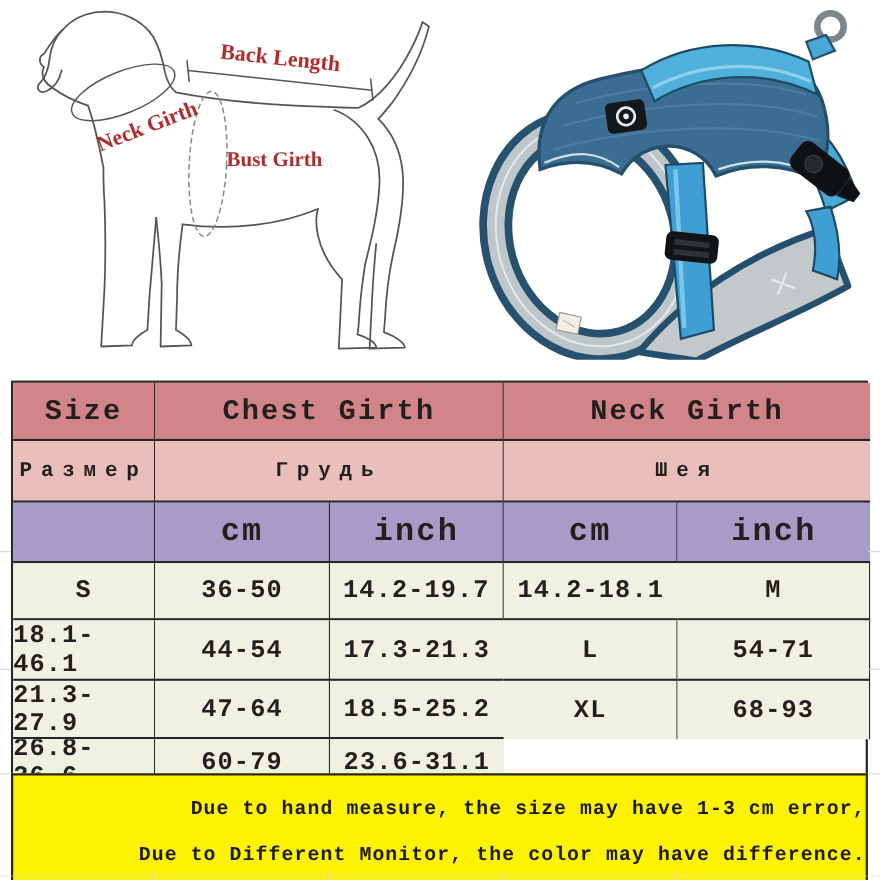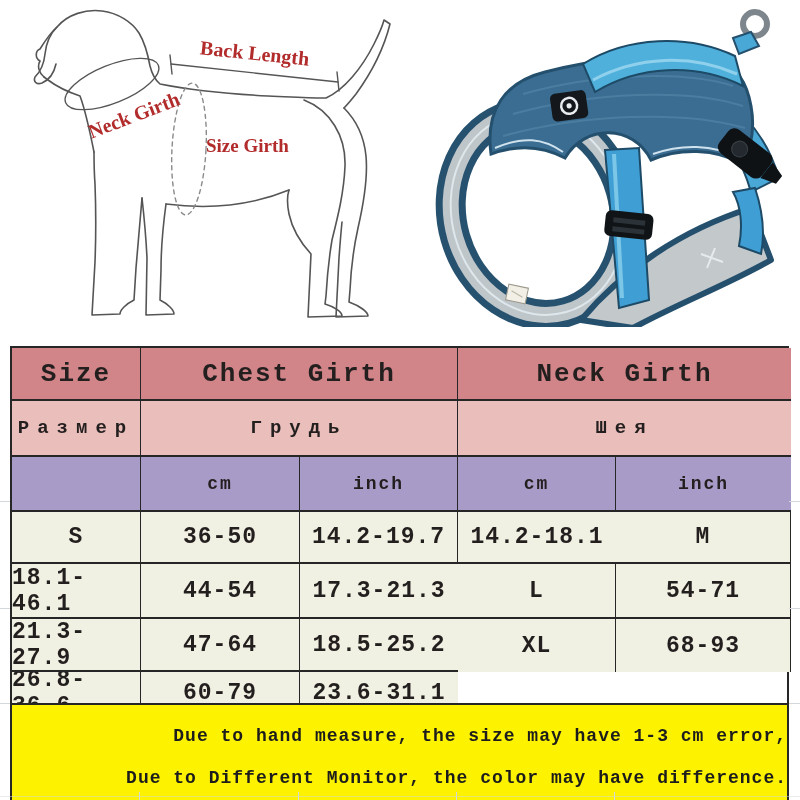--- a/index.html
+++ b/index.html
@@ -85,7 +85,7 @@
     </svg>
     <div class="diagram-label" id="lbl-back">Back Length</div>
     <div class="diagram-label" id="lbl-neck">Neck Girth</div>
-    <div class="diagram-label" id="lbl-bust">Size Girth</div>
+    <div class="diagram-label" id="lbl-bust">Bust Girth</div>
   </div>
 
   <svg viewBox="0 0 365 325" width="365" height="325" style="position:absolute;left:433px;top:2px;">

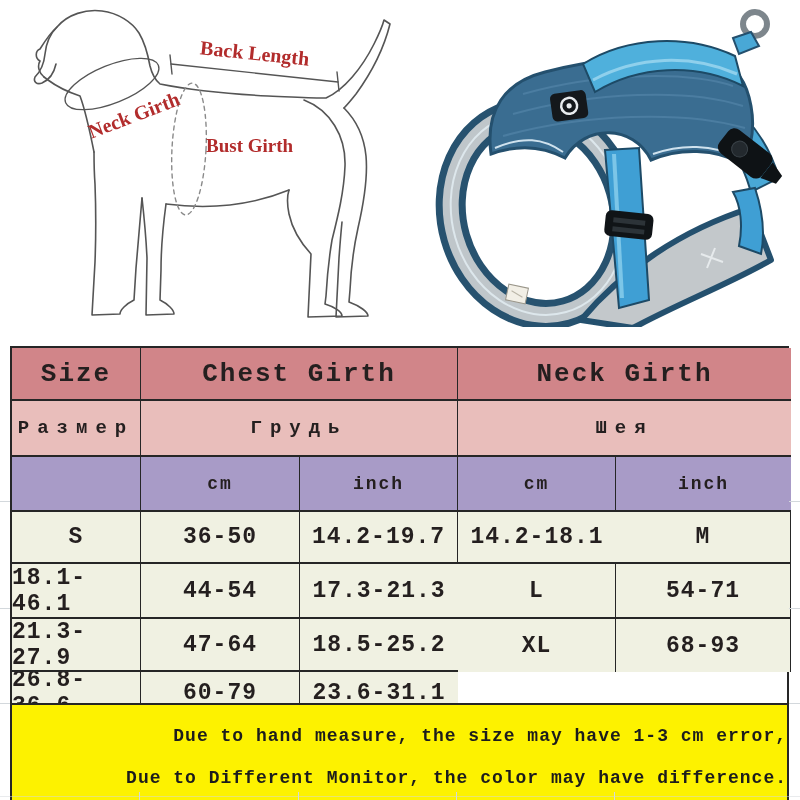--- a/index.html
+++ b/index.html
@@ -28,7 +28,7 @@
   .sp2{grid-column:span 2;}
   .row-head{background:var(--header-rose,#d18589);font-size:26px;letter-spacing:2px;}
   .row-ru{background:var(--row-pink,#e9bebb);font-size:19px;letter-spacing:8px;}
-  .row-unit{background:var(--row-purple,#a89bc7);font-size:18px;letter-spacing:2px;}
+  .row-unit{background:var(--row-purple,#a89bc7);font-size:29px;letter-spacing:2px;}
   .row-data{background:var(--row-cream,#f0f1e2);font-size:23px;letter-spacing:1px;}
 
   

